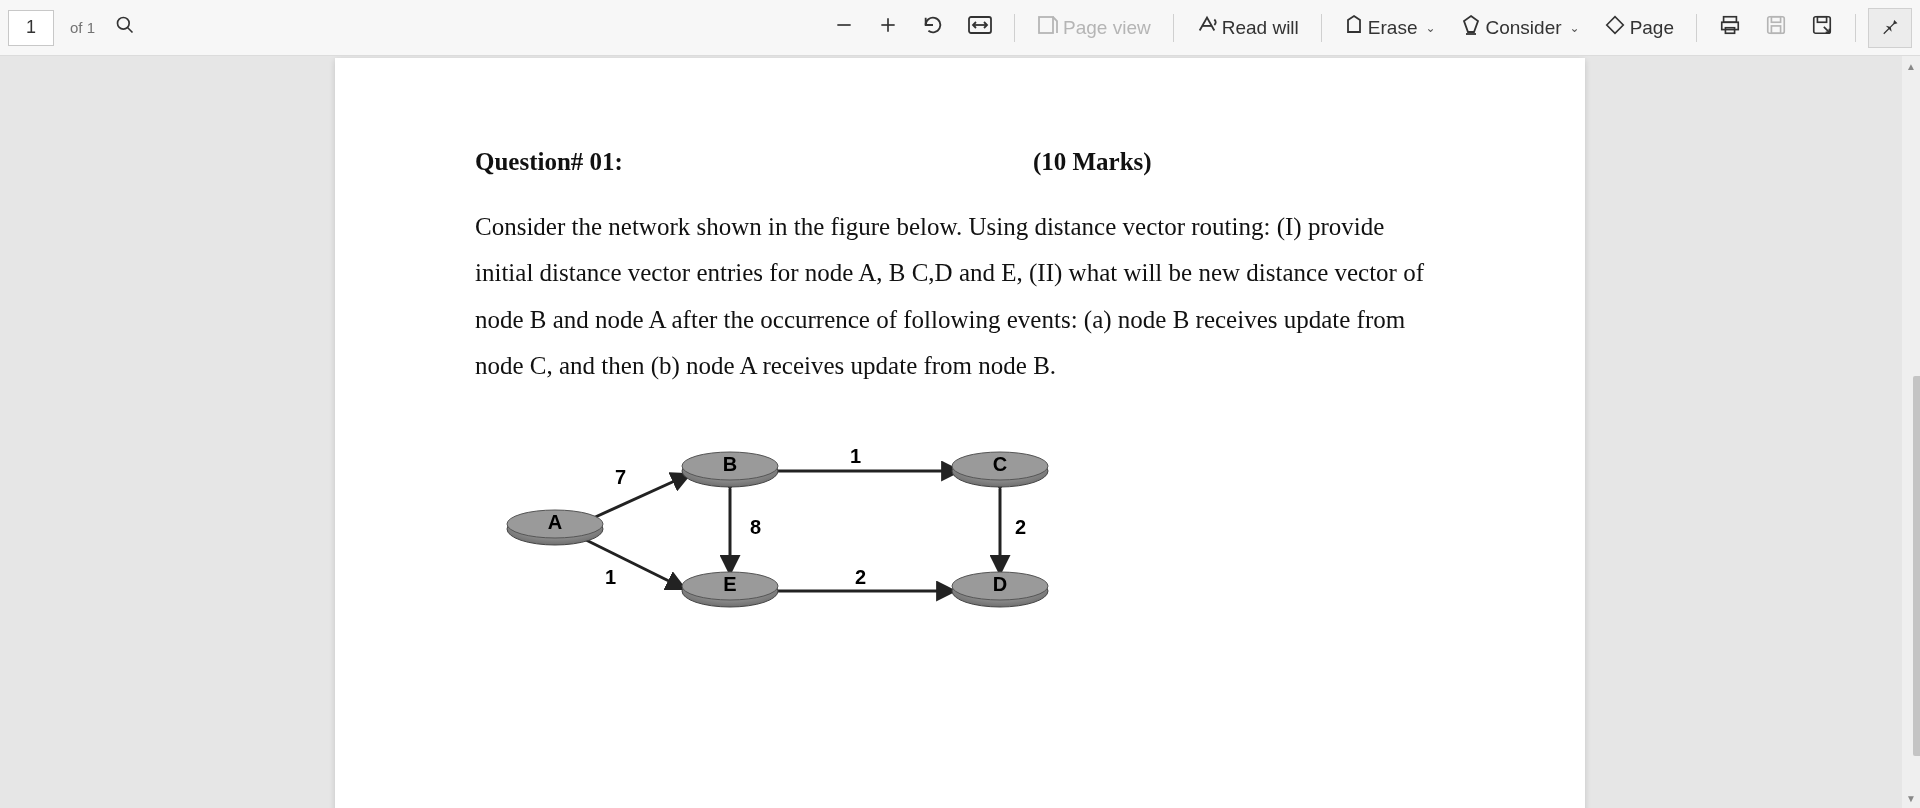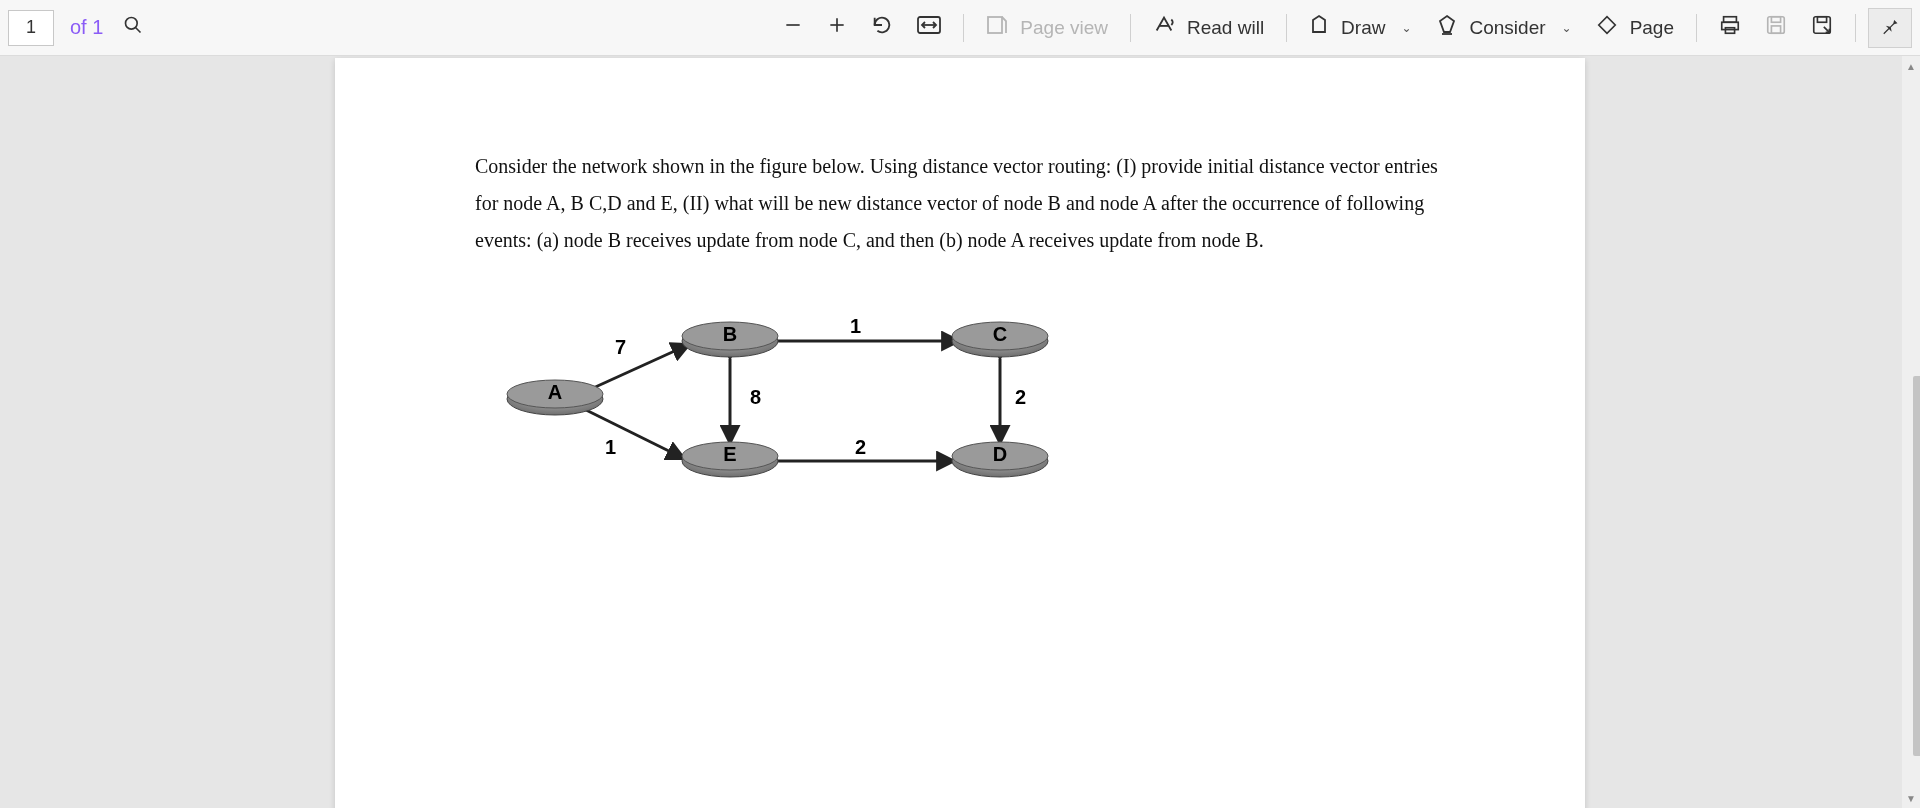--- a/index.html
+++ b/index.html
@@ -21,7 +21,7 @@
     font-size: 18px;
     color: #333;
   }
-  .of-label { font-size: 20px; color: #8b5cf6; margin: 0 6px 0 12px; }
+  .of-label { font-size: 15px; color: #737373; margin: 0 6px 0 12px; }
   .tb-btn {
     height: 40px;
     min-width: 40px;

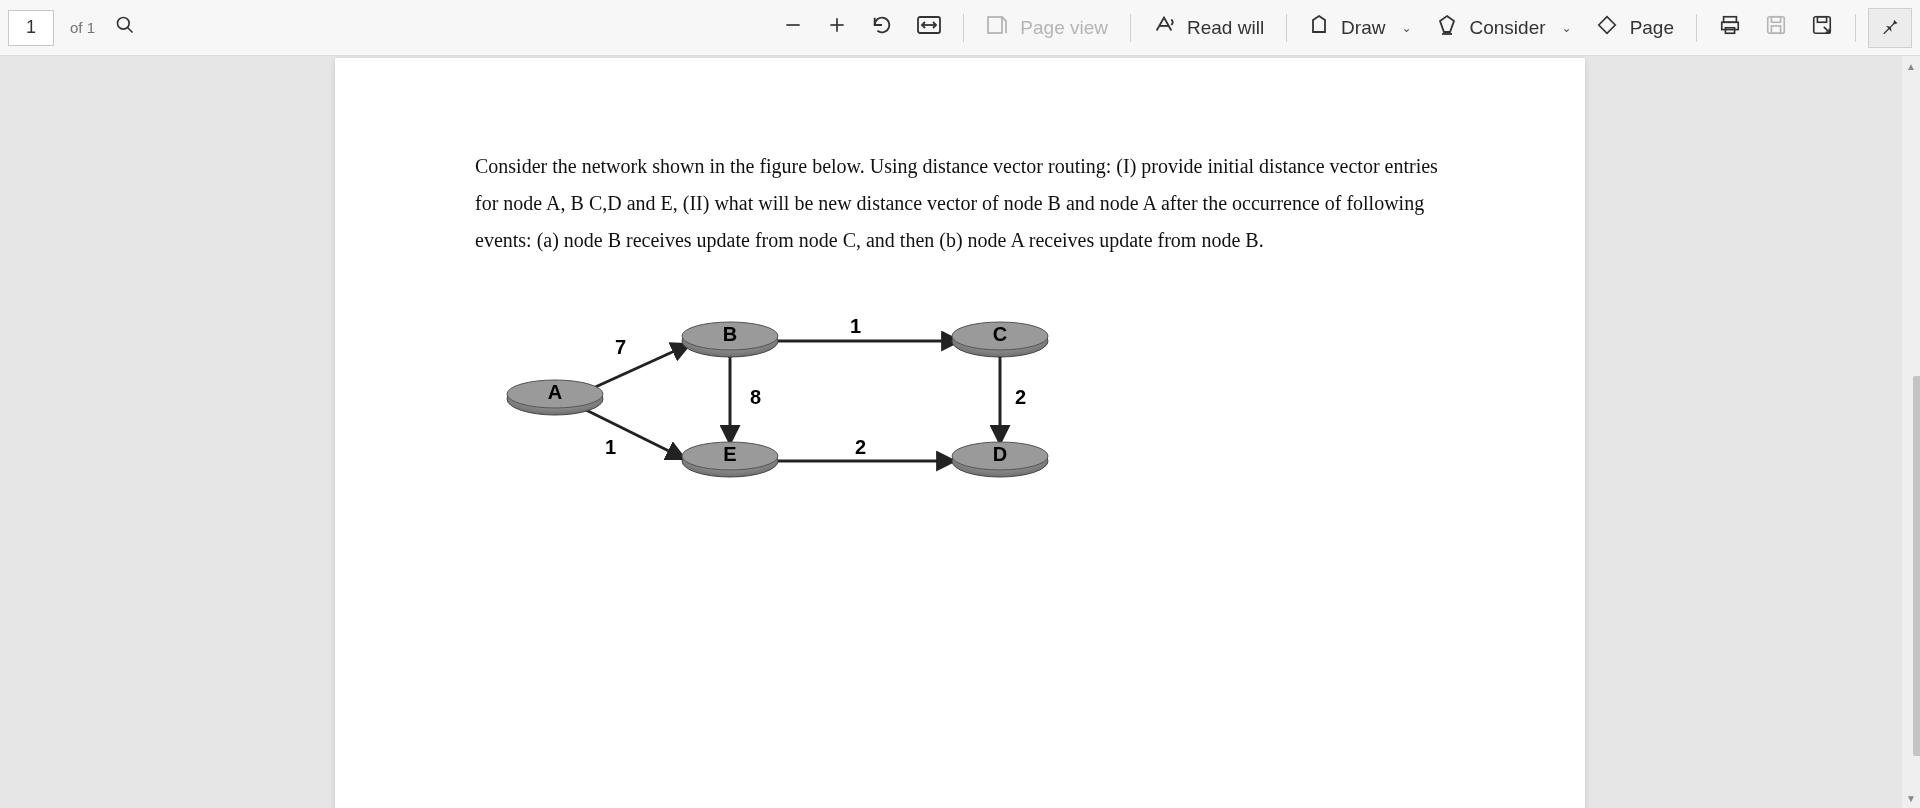--- a/index.html
+++ b/index.html
@@ -32,7 +32,7 @@
     background: transparent;
     cursor: pointer;
     padding: 0 10px;
-    gap: 12px;
+    gap: 4px;
     color: #333;
     font-size: 19px;
   }

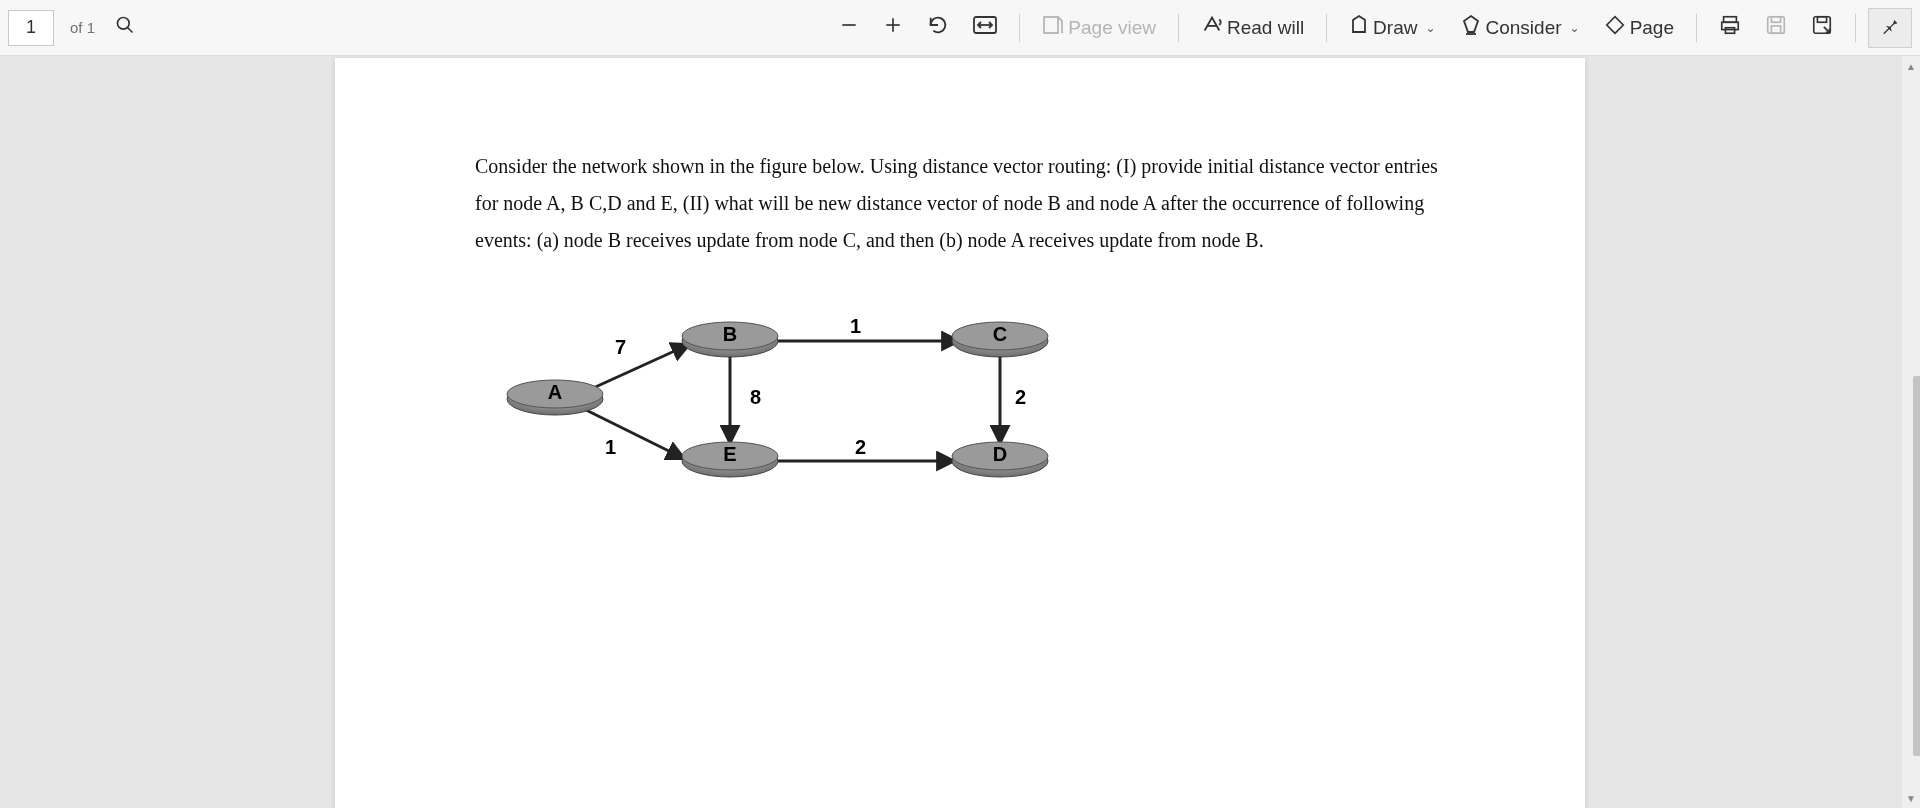--- a/index.html
+++ b/index.html
@@ -160,7 +160,7 @@
           <polygon points="10,2 16,6 16,18 4,18 4,6"></polygon>
           <line x1="4" y1="18" x2="16" y2="18"></line>
         </svg></span>
-    <span>Draw</span>
+    <span>Erase</span>
     <span class="caret">⌄</span>
   </button>
 

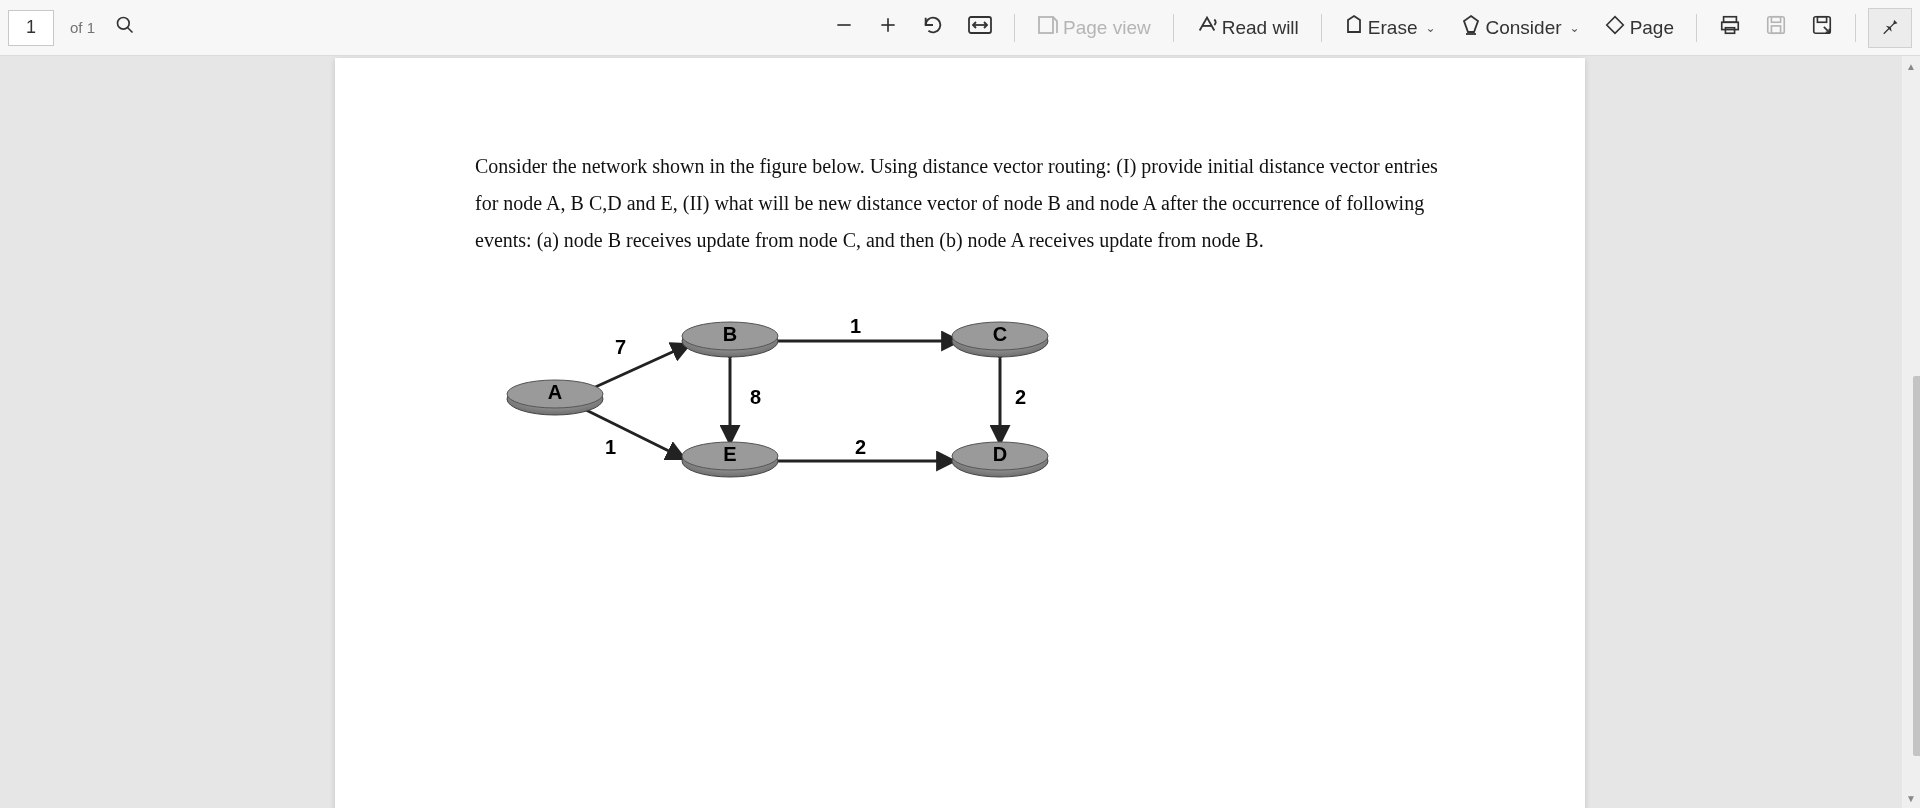--- a/index.html
+++ b/index.html
@@ -216,6 +216,10 @@
 
 <div class="viewport">
   <div class="page">
+    <div class="q-header">
+      <span class="q-title">Question# 01:</span>
+      <span class="q-marks">(10 Marks)</span>
+    </div>
     <p class="body-text">Consider the network shown in the figure below. Using distance vector routing: (I) provide initial distance vector entries for node A, B C,D and E, (II) what will be new distance vector of node B and node A after the occurrence of following events: (a) node B receives update from node C, and then (b) node A receives update from node  B.</p>
 
     <div class="diagram">

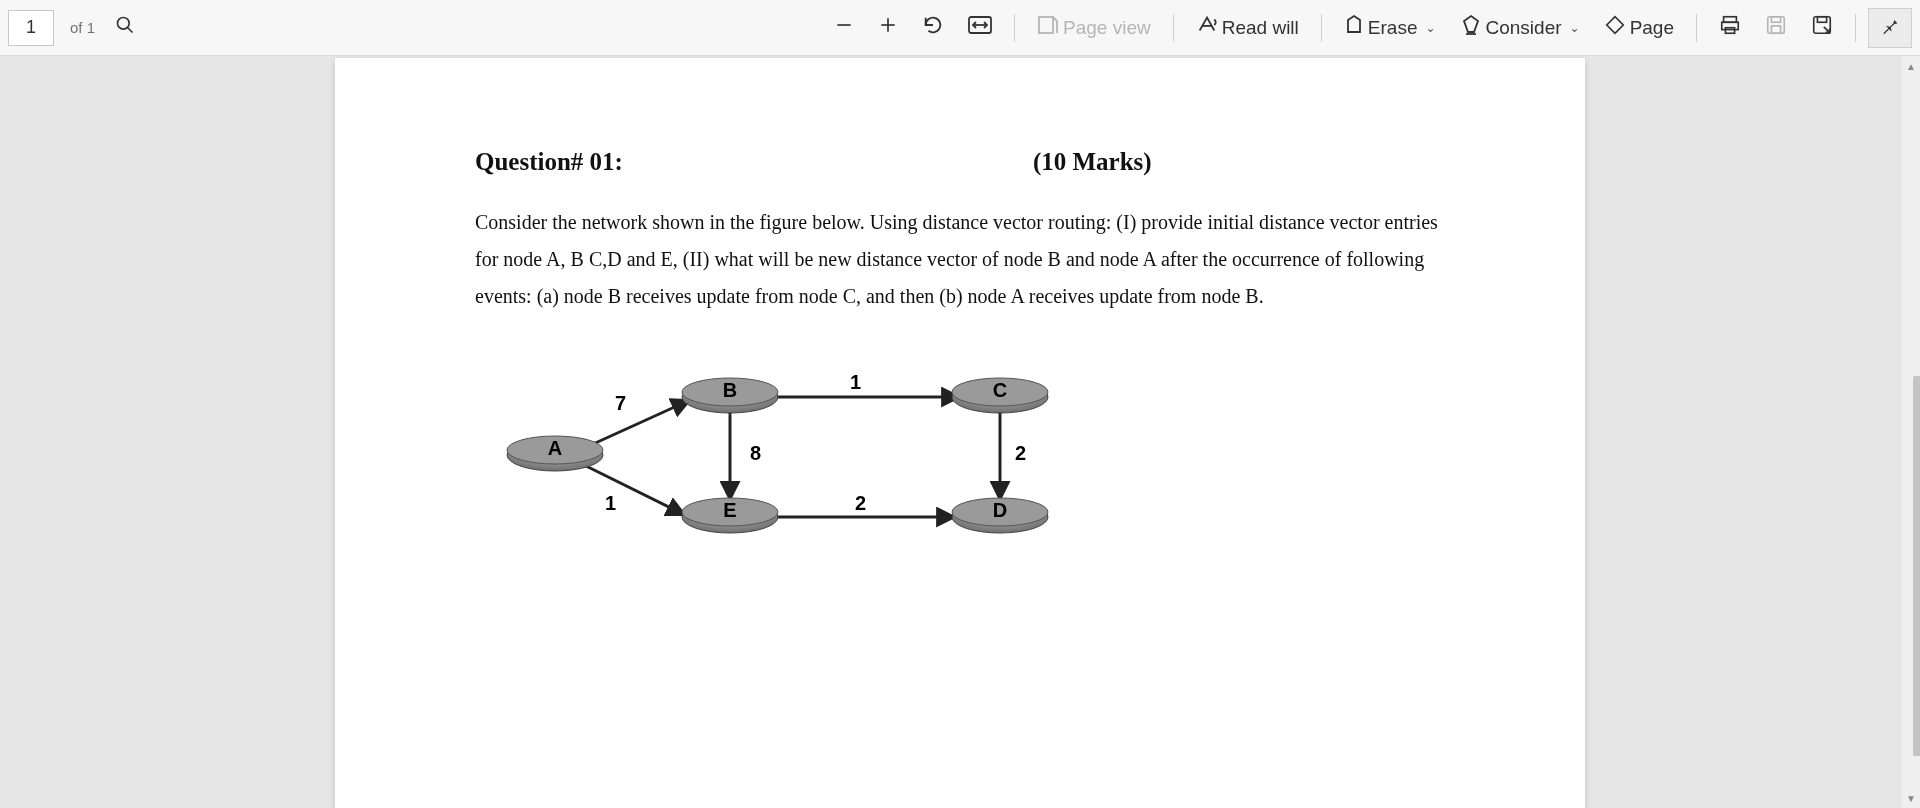--- a/index.html
+++ b/index.html
@@ -71,7 +71,7 @@
   .q-header .q-marks { margin-left: 410px; }
   .body-text {
     font-family: "Times New Roman", serif;
-    font-size: 20px;
+    font-size: 25px;
     line-height: 1.85;
     color: #111;
   }

